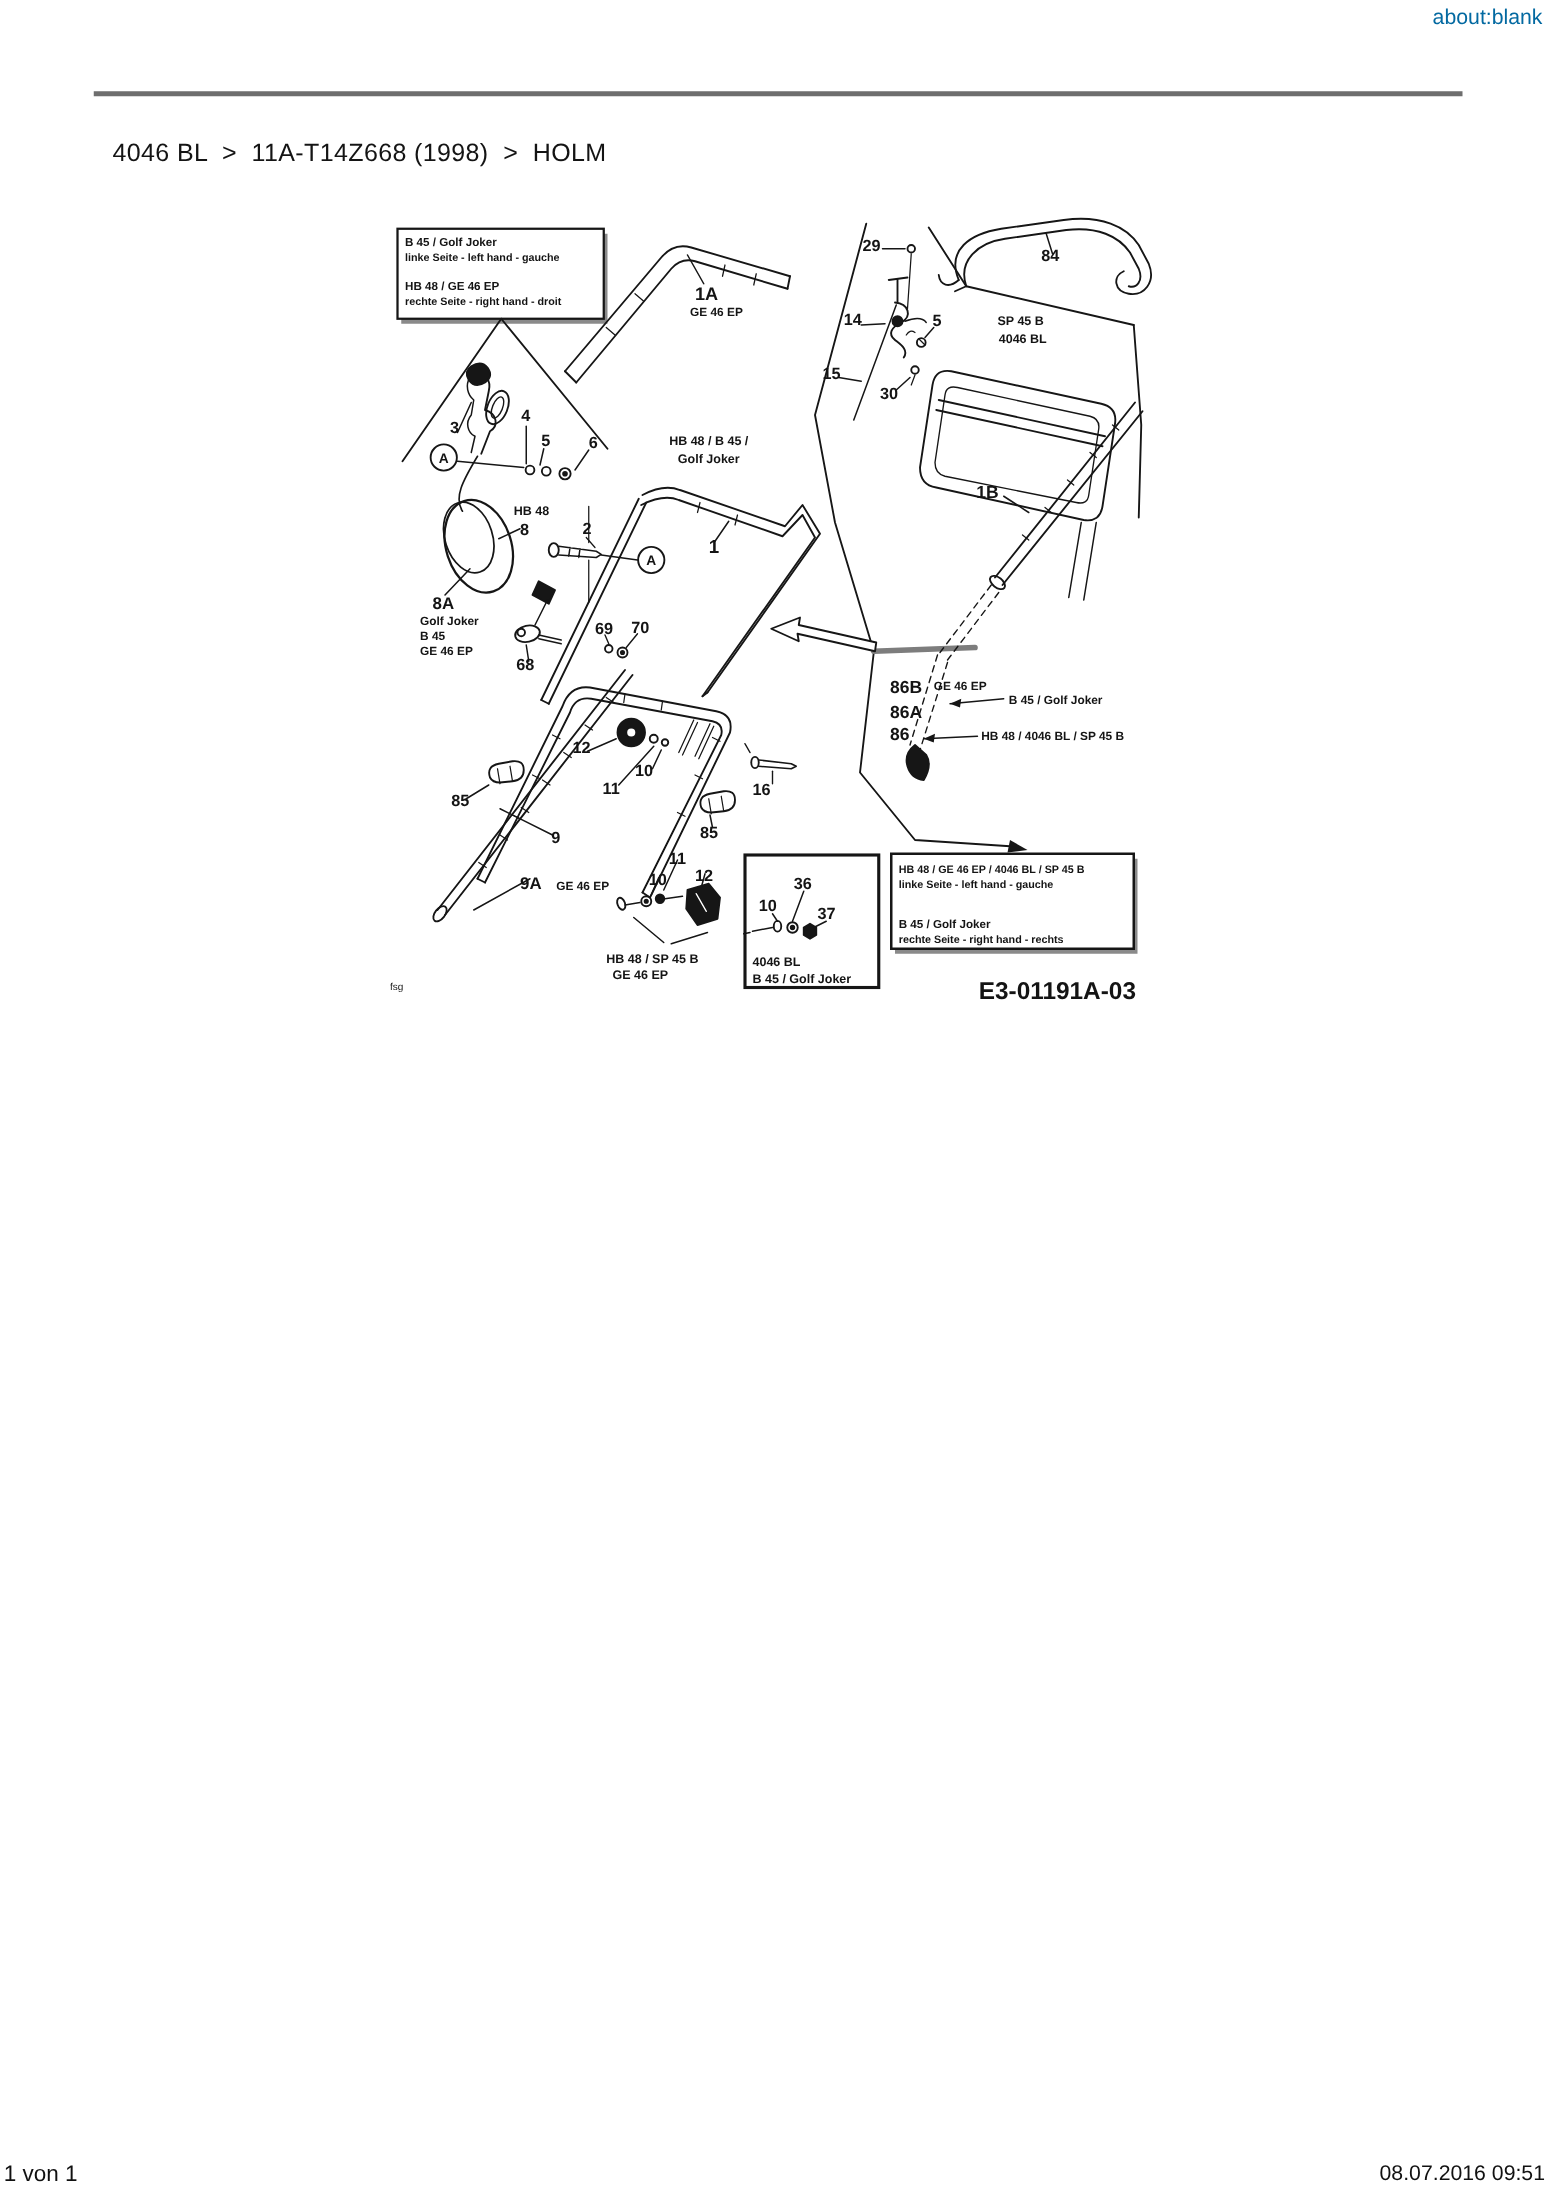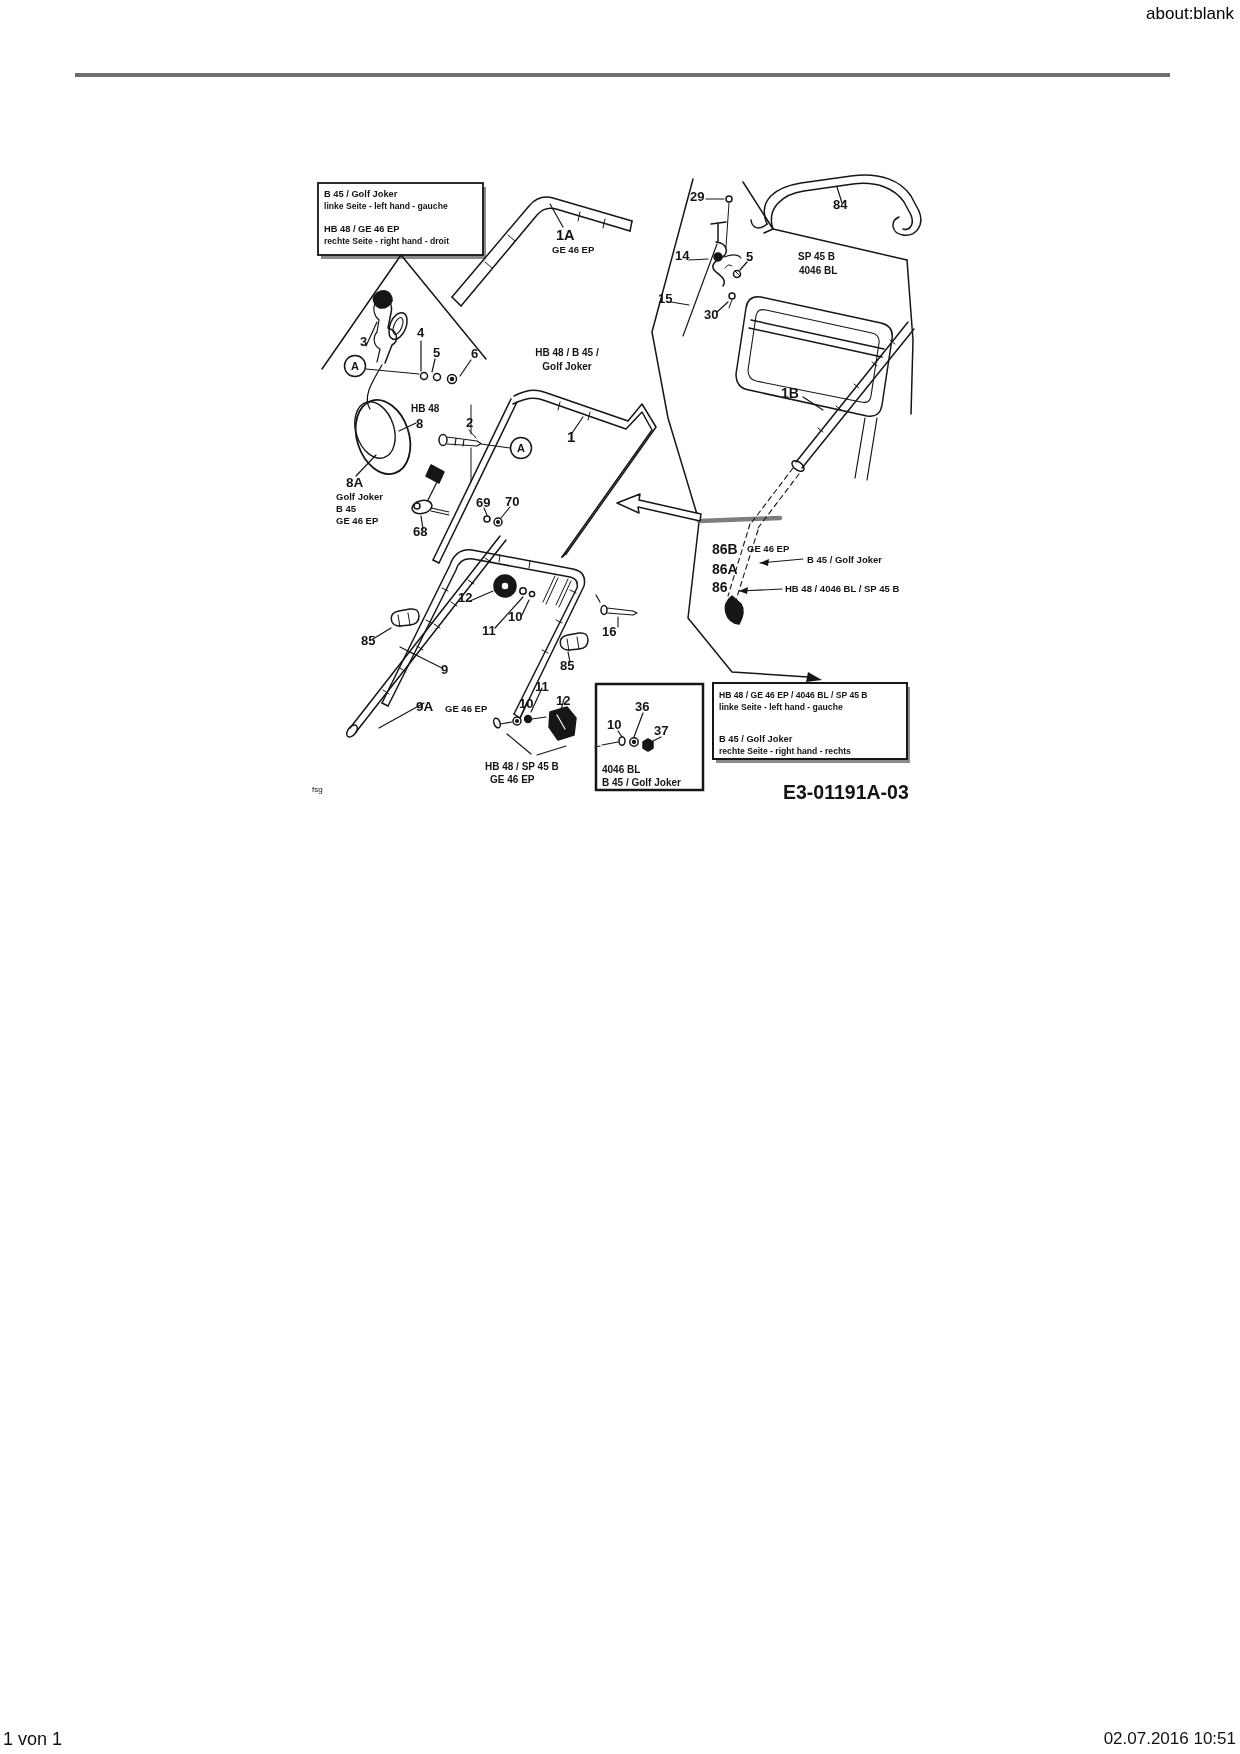--- a/index.html
+++ b/index.html
@@ -5,7 +5,7 @@
   html,body{margin:0;padding:0;background:#ffffff;}
   .page{position:relative;width:1240px;height:1754px;background:#fff;
         font-family:"Liberation Sans",sans-serif;color:#111;overflow:hidden;}
-  .url-header{position:absolute;top:4px;right:6px;font-size:17px;color:#000000;}
+  .url-header{position:absolute;top:4px;right:6px;font-size:17px;color:#0369a1;}
   .rule{position:absolute;left:75px;top:73px;width:1095px;height:4px;background:#6e6e6e;}
   .breadcrumb{position:absolute;left:90px;top:112px;font-size:20px;letter-spacing:.3px;
               white-space:pre;color:#141414;}

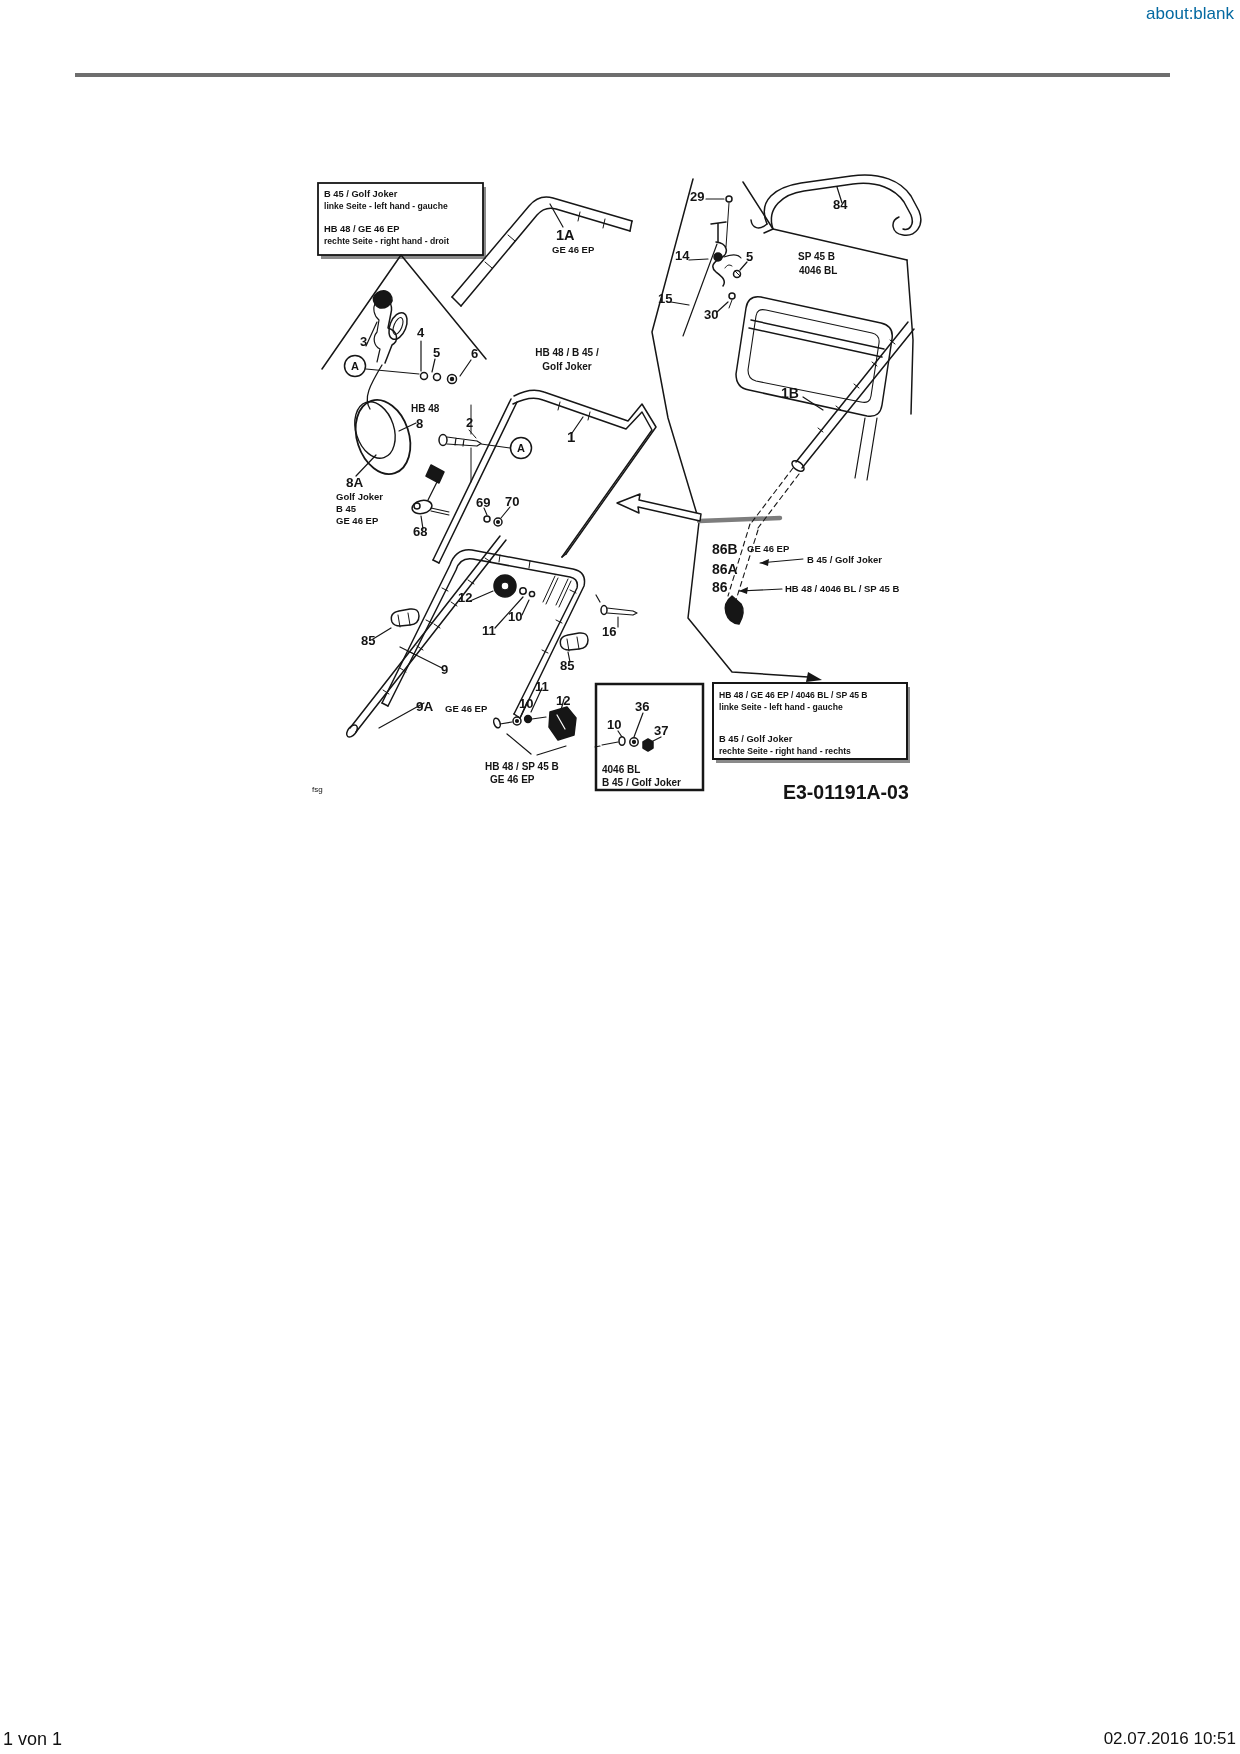--- a/index.html
+++ b/index.html
@@ -20,6 +20,7 @@
 <div class="page">
   <div class="url-header">about:blank</div>
   <div class="rule" style="background: rgb(110, 110, 110);"></div>
+  <div class="breadcrumb">4046 BL  &gt;  11A-T14Z668 (1998)  &gt;  HOLM</div>
 
   <svg id="diagram" viewBox="0 0 660 660" xmlns="http://www.w3.org/2000/svg">
 

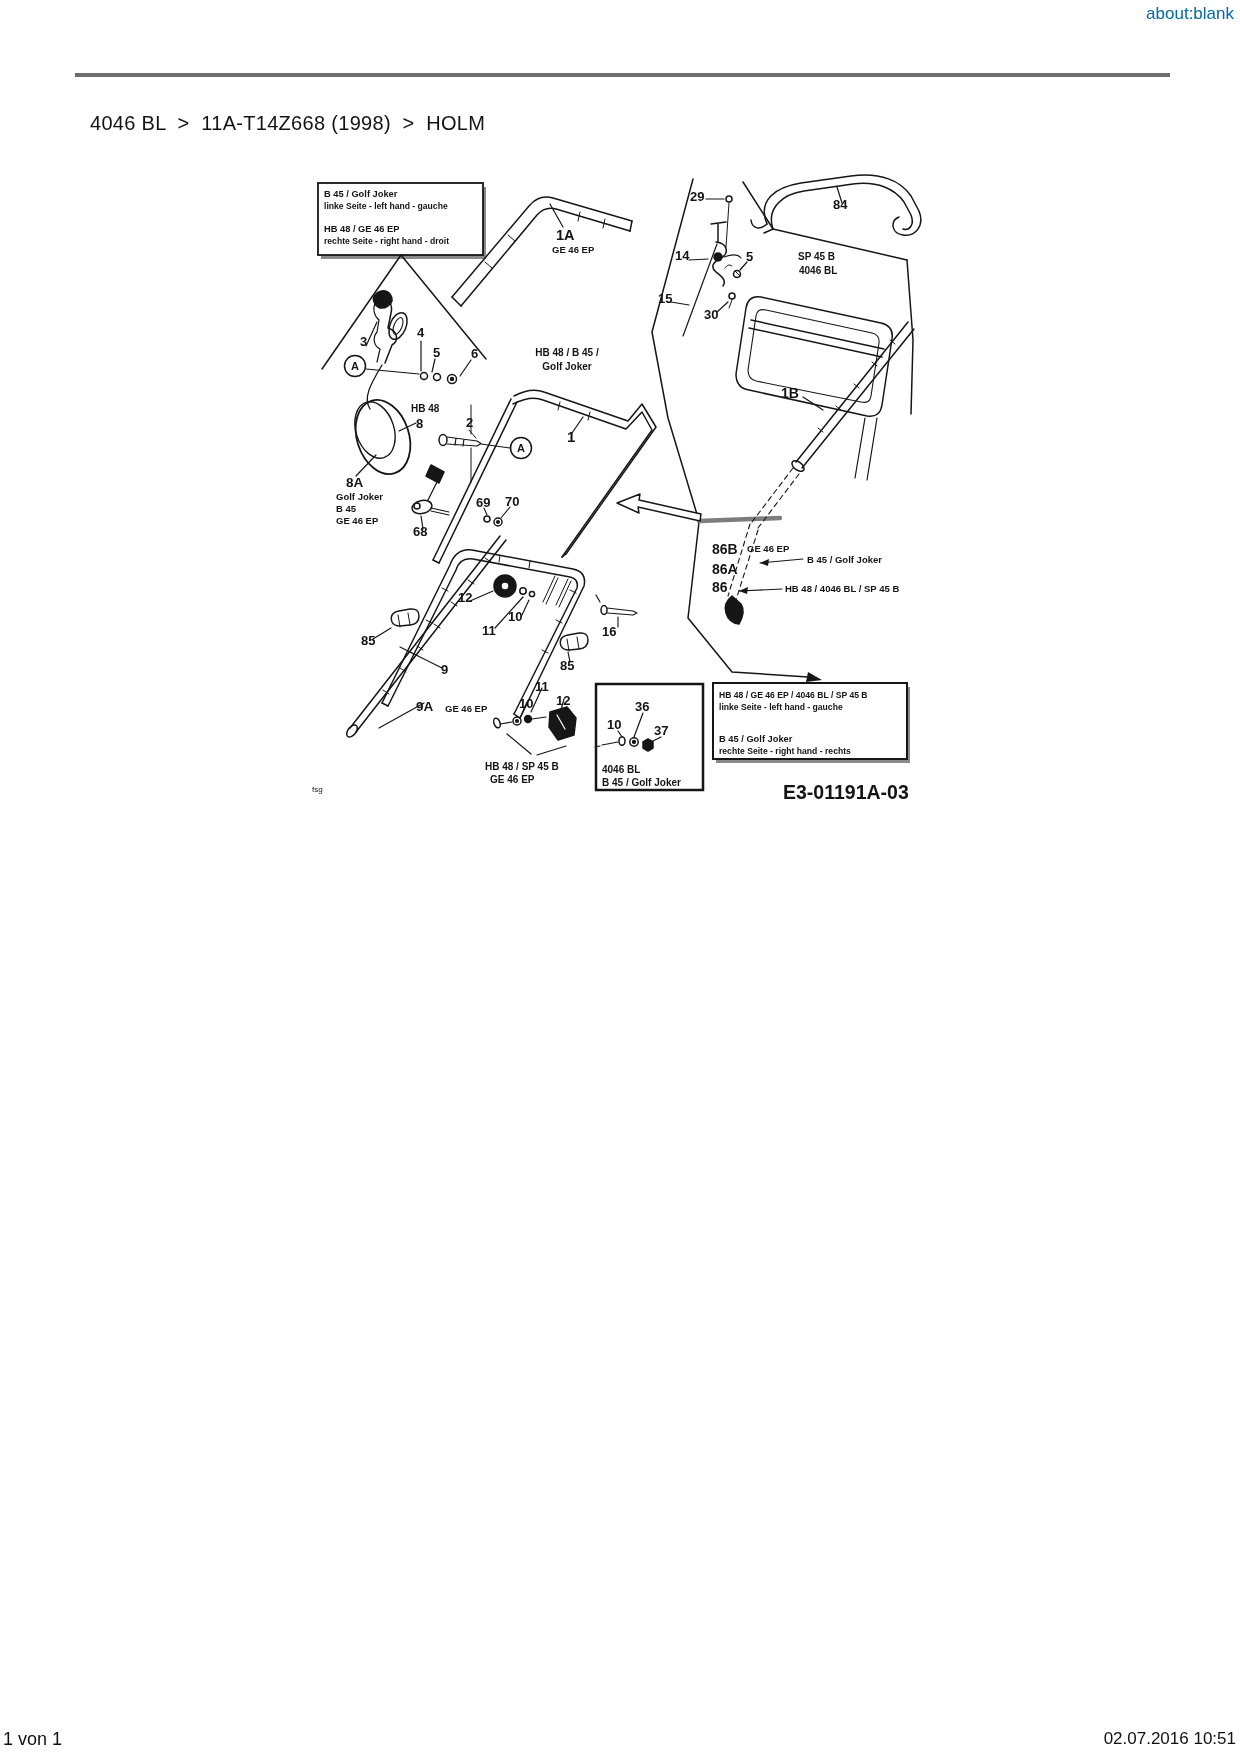--- a/index.html
+++ b/index.html
@@ -305,7 +305,7 @@
   </svg>
 
   <div class="footer-left">1 von 1</div>
-  <div class="footer-right">02.07.2016 10:51</div>
+  <div class="footer-right">08.07.2016 09:51</div>
 </div>
 
 </body></html>

